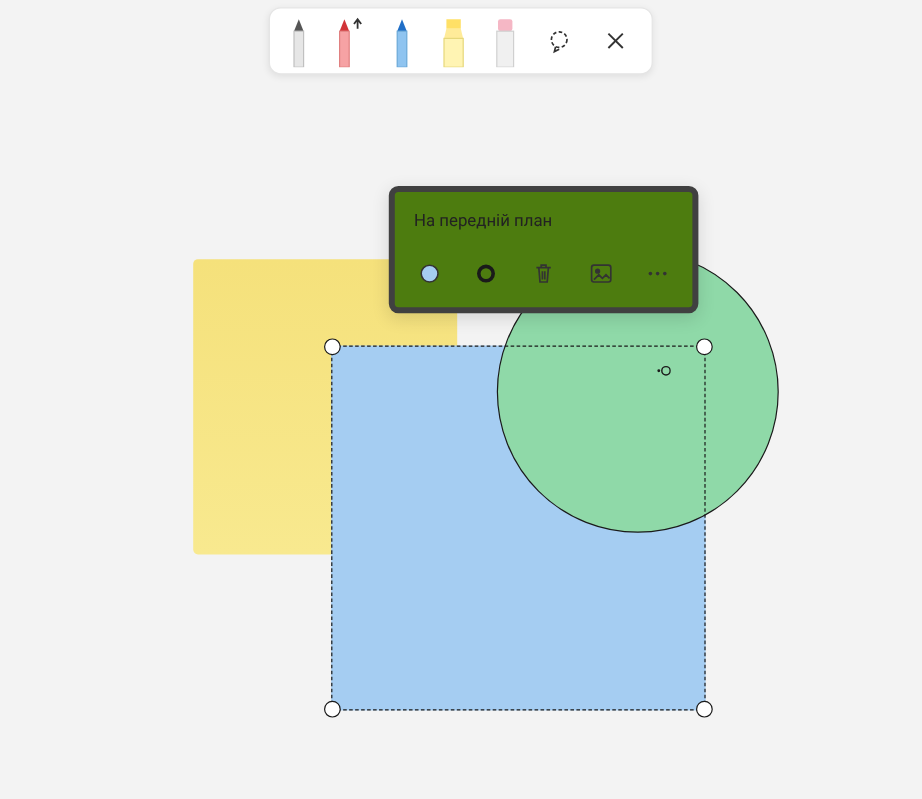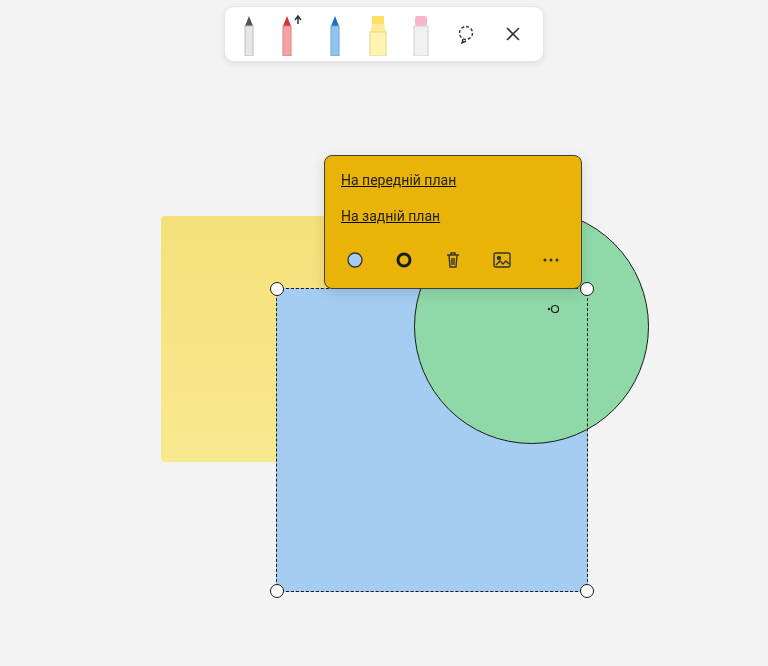--- a/index.html
+++ b/index.html
@@ -118,12 +118,11 @@
       left: 324px;
       top: 155px;
       width: 258px;
-      background: #eab308;
-      border: 1px solid #404040;
+      background: #4d7c0f;
+      border: 5px solid #404040;
       border-radius: 8px;
       box-shadow: 0 4px 14px rgba(0,0,0,0.12);
       padding: 6px 0 4px 0;
-      text-decoration: underline;
     }
     .menu-item {
       padding: 10px 16px;

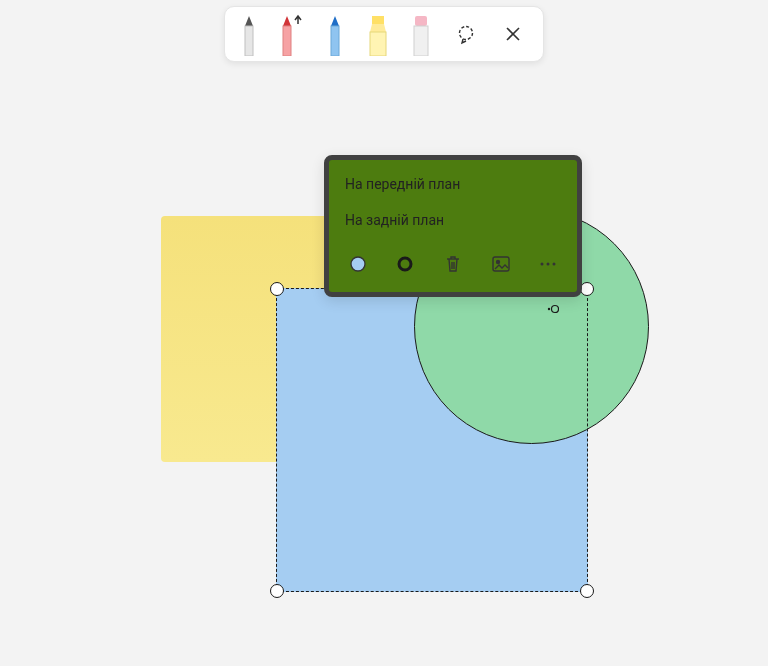--- a/index.html
+++ b/index.html
@@ -224,7 +224,6 @@
 
 <div class="context-menu">
   <div class="menu-item">На передній план</div>
-  <div class="menu-item">На задній план</div>
   <div class="menu-icon-row">
 
     <div class="menu-icon-btn">

